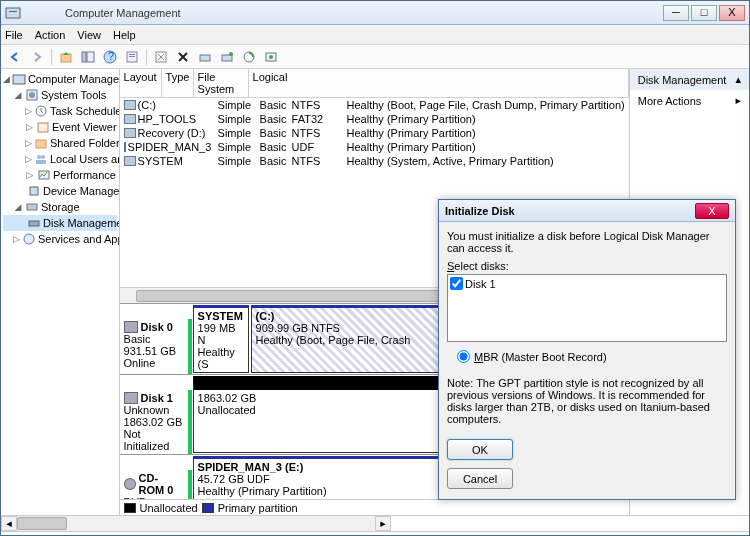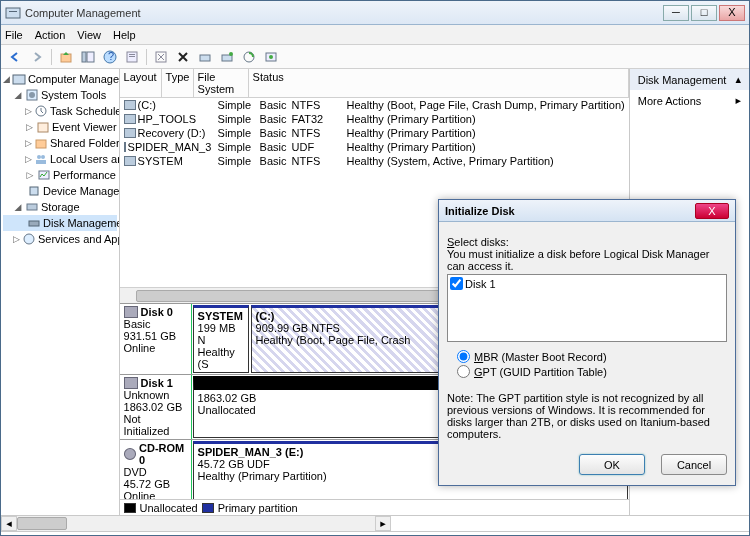--- a/index.html
+++ b/index.html
@@ -7,7 +7,7 @@
 
 .titlebar { height: 24px; background: linear-gradient(#eef3fa, #dde8f5); display: flex; align-items: center; padding: 0 4px; border-bottom: 1px solid #9bb5cf; }
 .titlebar .icon { width: 16px; height: 16px; margin-right: 4px; }
-.titlebar .title { flex: 1; color: #333; }
+.titlebar .title { flex: 1; color: #333; margin-left: 40px; }
 .titlebar .winbtn { width: 26px; height: 16px; border: 1px solid #8aa; margin-left: 2px; background: linear-gradient(#f7f9fc, #dce6f0); text-align: center; line-height: 12px; }
 .titlebar .winbtn.close { background: linear-gradient(#f9dbdb, #e9a6a6); border-color: #c77; }
 

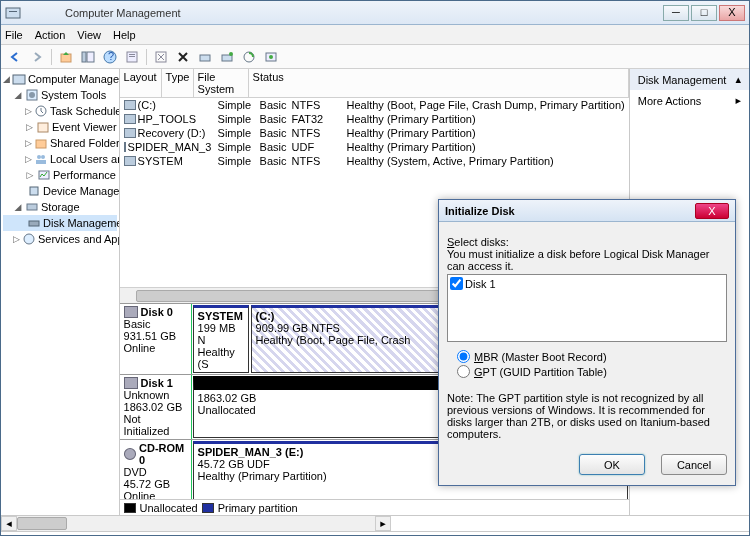--- a/index.html
+++ b/index.html
@@ -290,7 +290,7 @@
         <div class="c2">Layout</div>
         <div class="c3">Type</div>
         <div class="c4">File System</div>
-        <div class="c5">Status</div>
+        <div class="c5">Logical</div>
       </div>
       <div id="volrows">
           <div class="volrow">

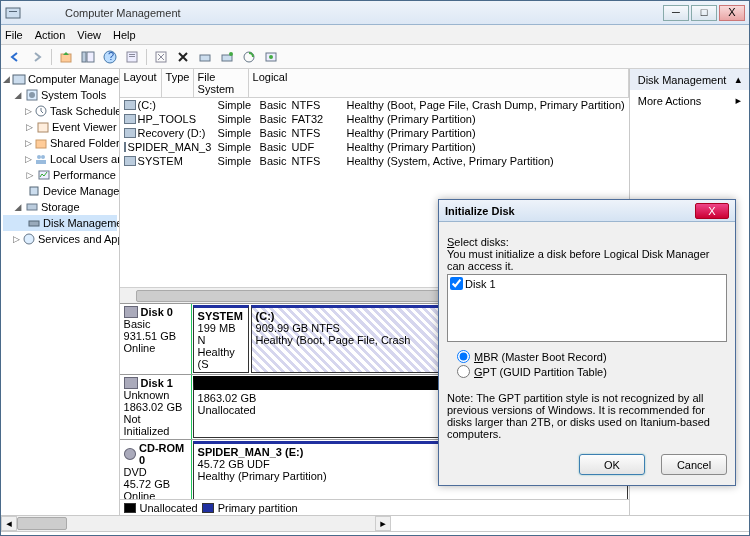--- a/index.html
+++ b/index.html
@@ -438,8 +438,8 @@
     <div class="xbtn">X</div>
   </div>
   <div class="dbody">
+    <div>You must initialize a disk before Logical Disk Manager can access it.</div>
     <div style="margin-top:6px"><u>S</u><span>elect disks:</span></div>
-    <div>You must initialize a disk before Logical Disk Manager can access it.</div>
     <div class="disklist">
       <label>
           <input type="checkbox" checked="" style="">

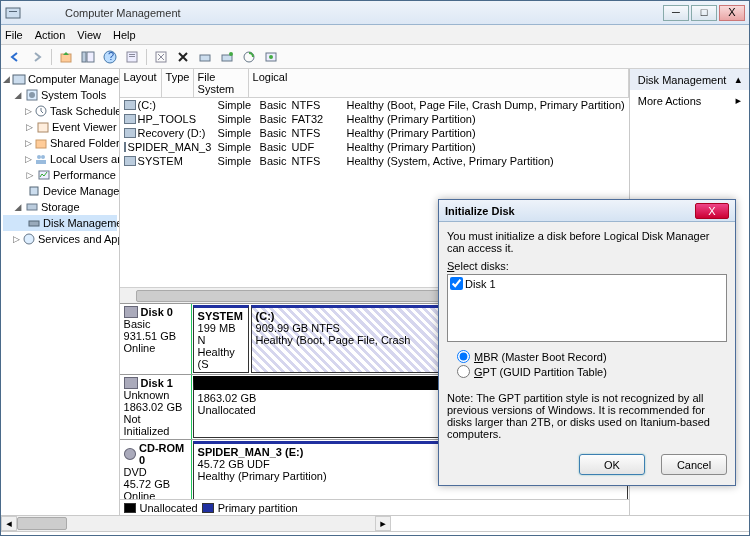--- a/index.html
+++ b/index.html
@@ -41,7 +41,7 @@
 
 .diskpane { flex: 1; overflow: hidden; }
 .diskrow { display: flex; border-top: 1px solid #999; min-height: 62px; }
-.diskinfo { width: 72px; padding: 2px 4px; border-right: 1px solid #22c55e; }
+.diskinfo { width: 72px; padding: 2px 4px; border-right: 4px solid #22c55e; margin-top: 15px; }
 .diskinfo .dname { font-weight: bold; display: flex; align-items: center; }
 .diskinfo .dicon { width: 14px; height: 12px; background: #aab; border: 1px solid #667; margin-right: 3px; }
 .diskparts { flex: 1; display: flex; }

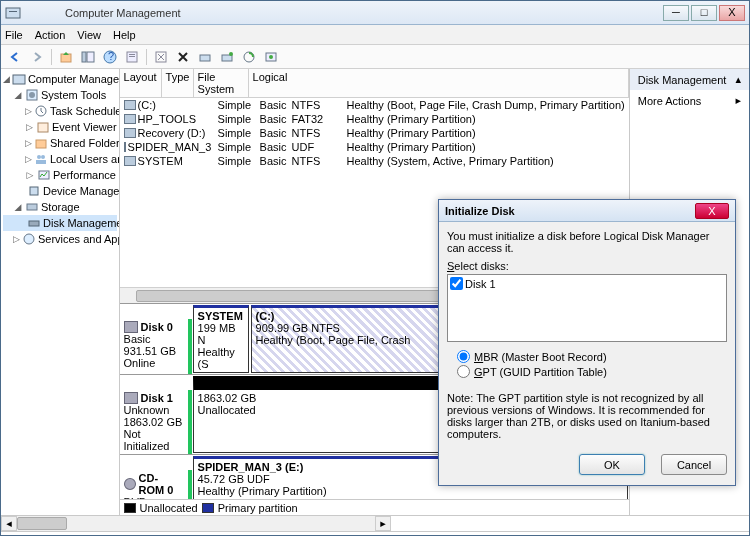--- a/index.html
+++ b/index.html
@@ -450,10 +450,6 @@
         <input type="radio" name="ps" checked="" style="">
         <span><u>M</u>BR (Master Boot Record)</span>
       </label>
-    <label class="radio">
-        <input type="radio" name="ps" style="">
-        <span><u>G</u>PT (GUID Partition Table)</span>
-      </label>
     <div class="note">Note: The GPT partition style is not recognized by all previous versions of Windows. It is recommended for disks larger than 2TB, or disks used on Itanium-based computers.</div>
   </div>
   <div class="btns">

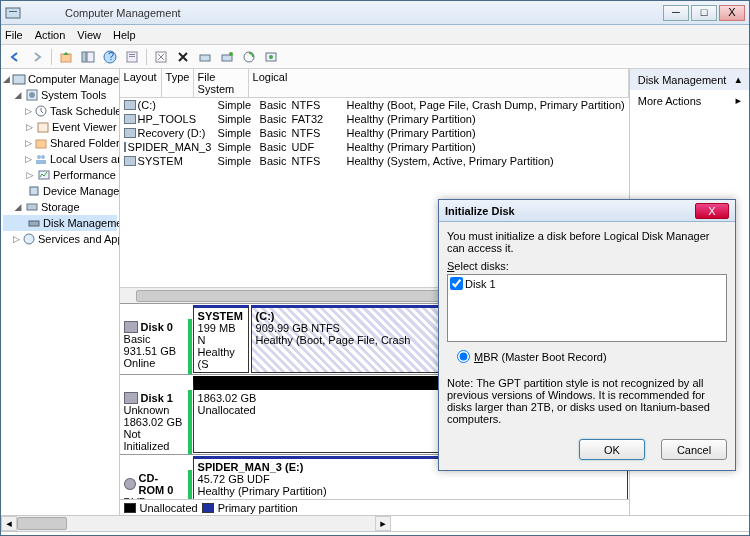--- a/index.html
+++ b/index.html
@@ -72,7 +72,7 @@
 .dialog .disklist label { display: flex; align-items: center; gap: 2px; }
 .dialog .radio { display: flex; align-items: center; gap: 4px; margin: 2px 0 2px 10px; }
 .dialog .note { margin-top: 14px; }
-.dialog .btns { display: flex; justify-content: flex-end; gap: 16px; padding: 6px 8px 10px; }
+.dialog .btns { display: flex; justify-content: flex-end; gap: 8px; padding: 6px 8px 10px; flex-direction: column; }
 .dialog .btn { width: 66px; height: 21px; background: linear-gradient(#fdfdfd, #e4e4e4); border: 1px solid #8a8a8a; border-radius: 3px; }
 .dialog .btn.primary { border-color: #3c7fb1; box-shadow: 0 0 2px #7bb; }
 

